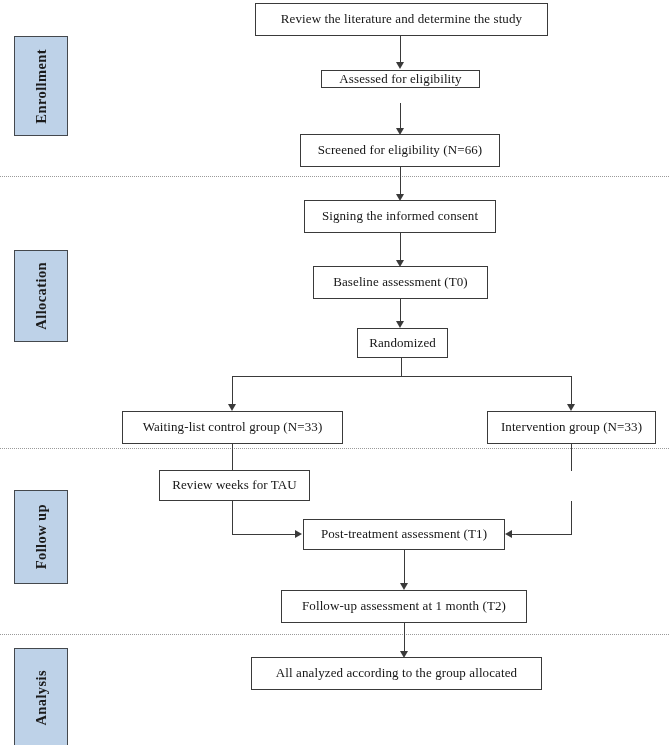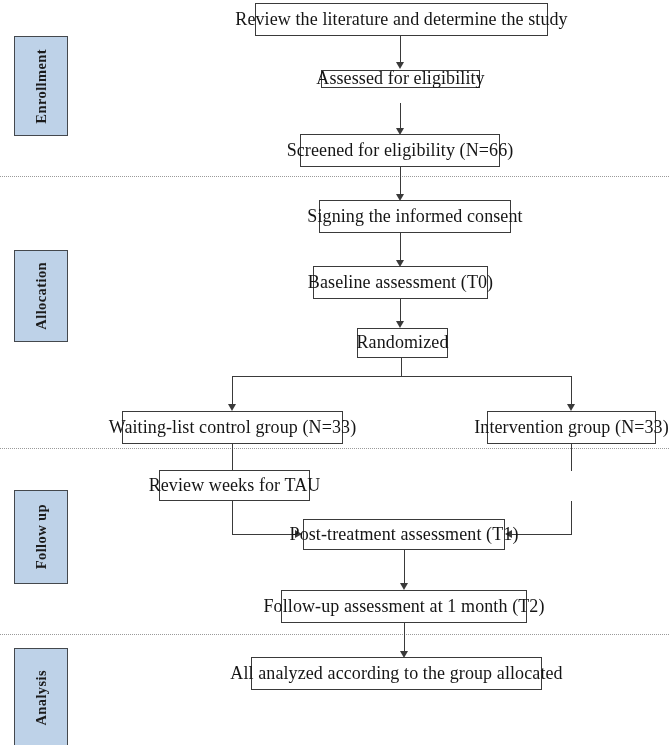--- a/index.html
+++ b/index.html
@@ -28,7 +28,7 @@
     align-items: center;
     justify-content: center;
     text-align: center;
-    font-size: 18px;
+    font-size: 13px;
     line-height: 1.1;
     letter-spacing: 0.1px;
     color: #151515;

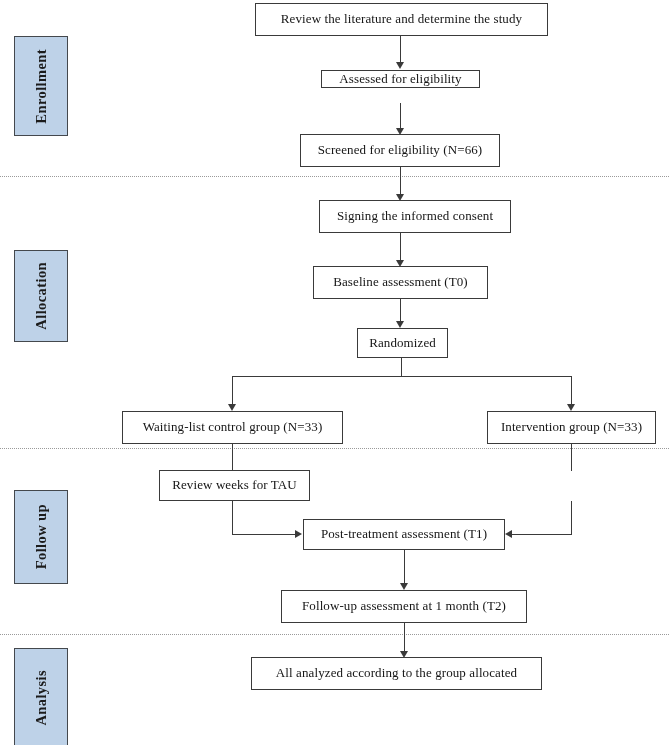--- a/index.html
+++ b/index.html
@@ -140,7 +140,7 @@
   <div class="vline" style="left:400px; top:167px; height:29px;"></div>
   <div class="arrow-down" style="left:396px; top:194px;"></div>
 
-  <div class="node" style="left:319px; top:200px; width:192px; height:33px;">
+  <div class="node" style="left:304px; top:200px; width:192px; height:33px;">
     <span>Signing the informed consent</span>
   </div>
 

